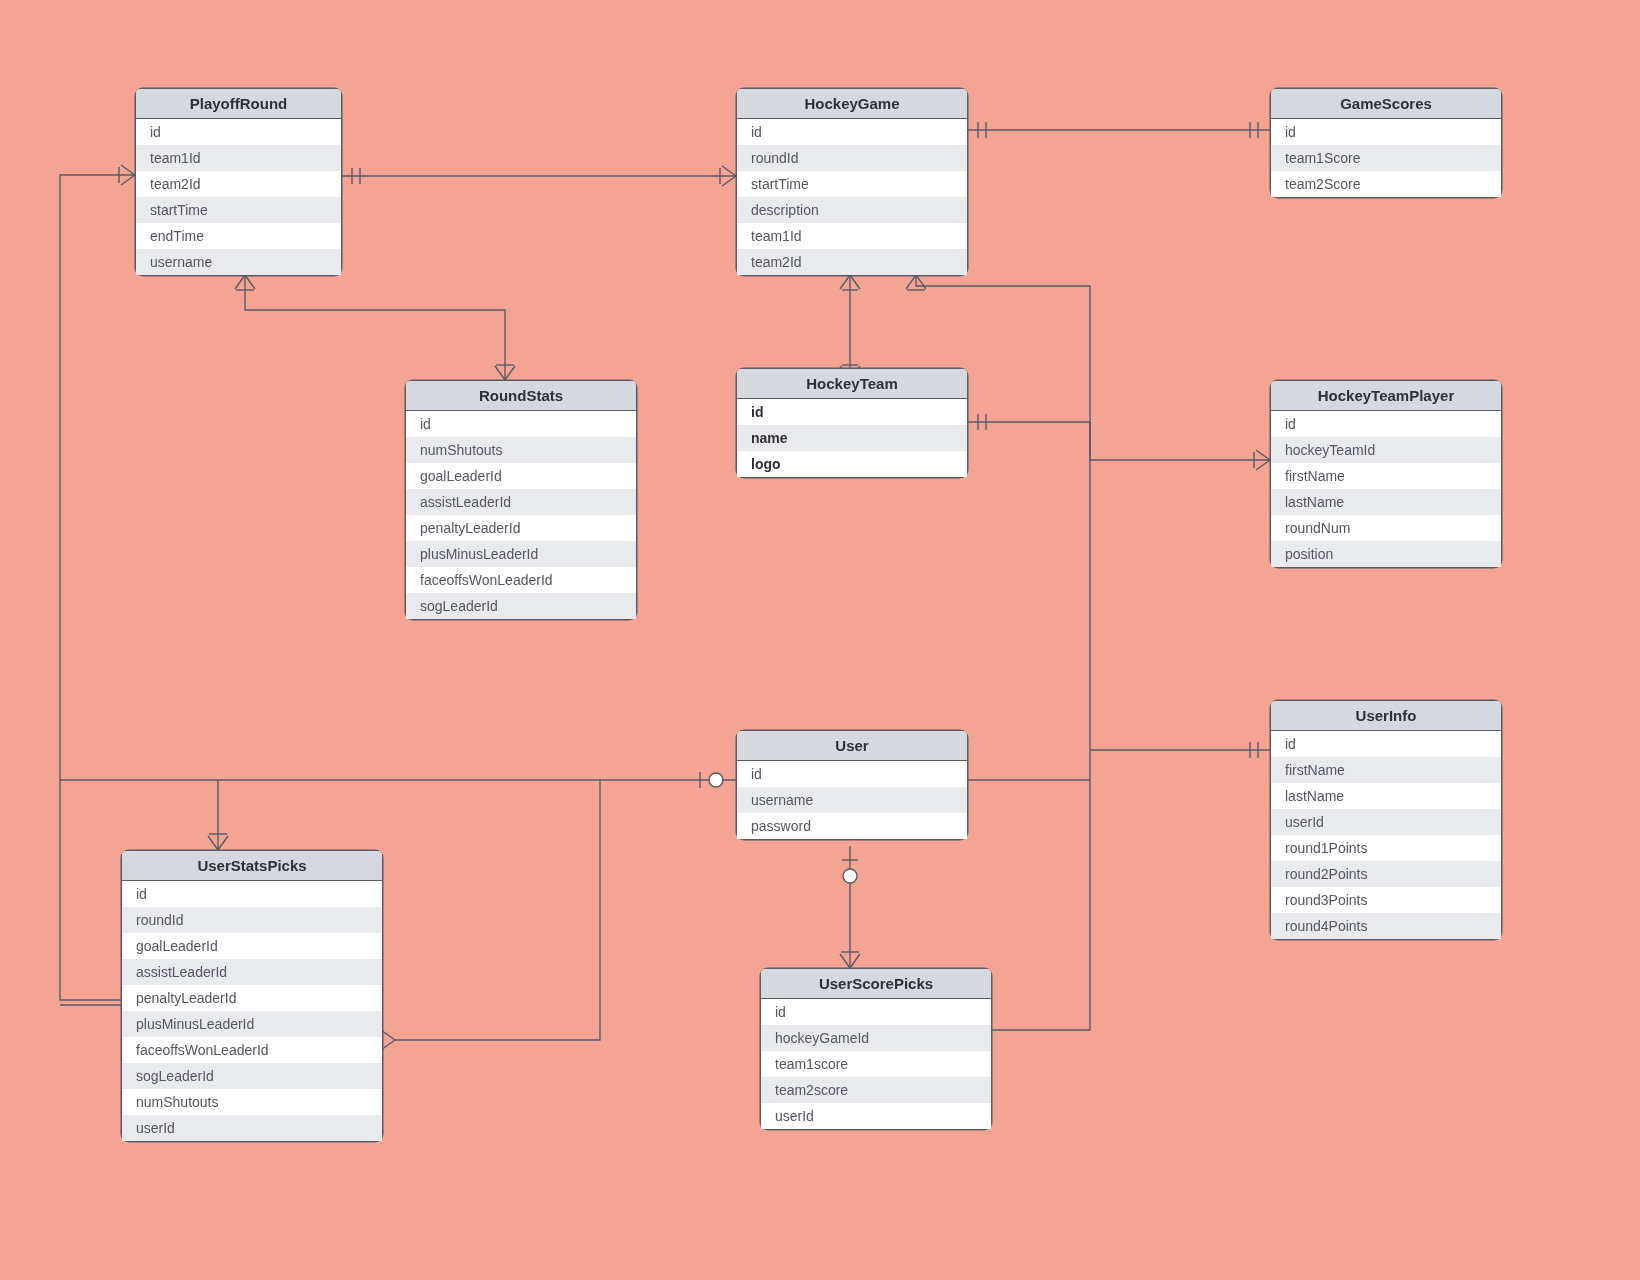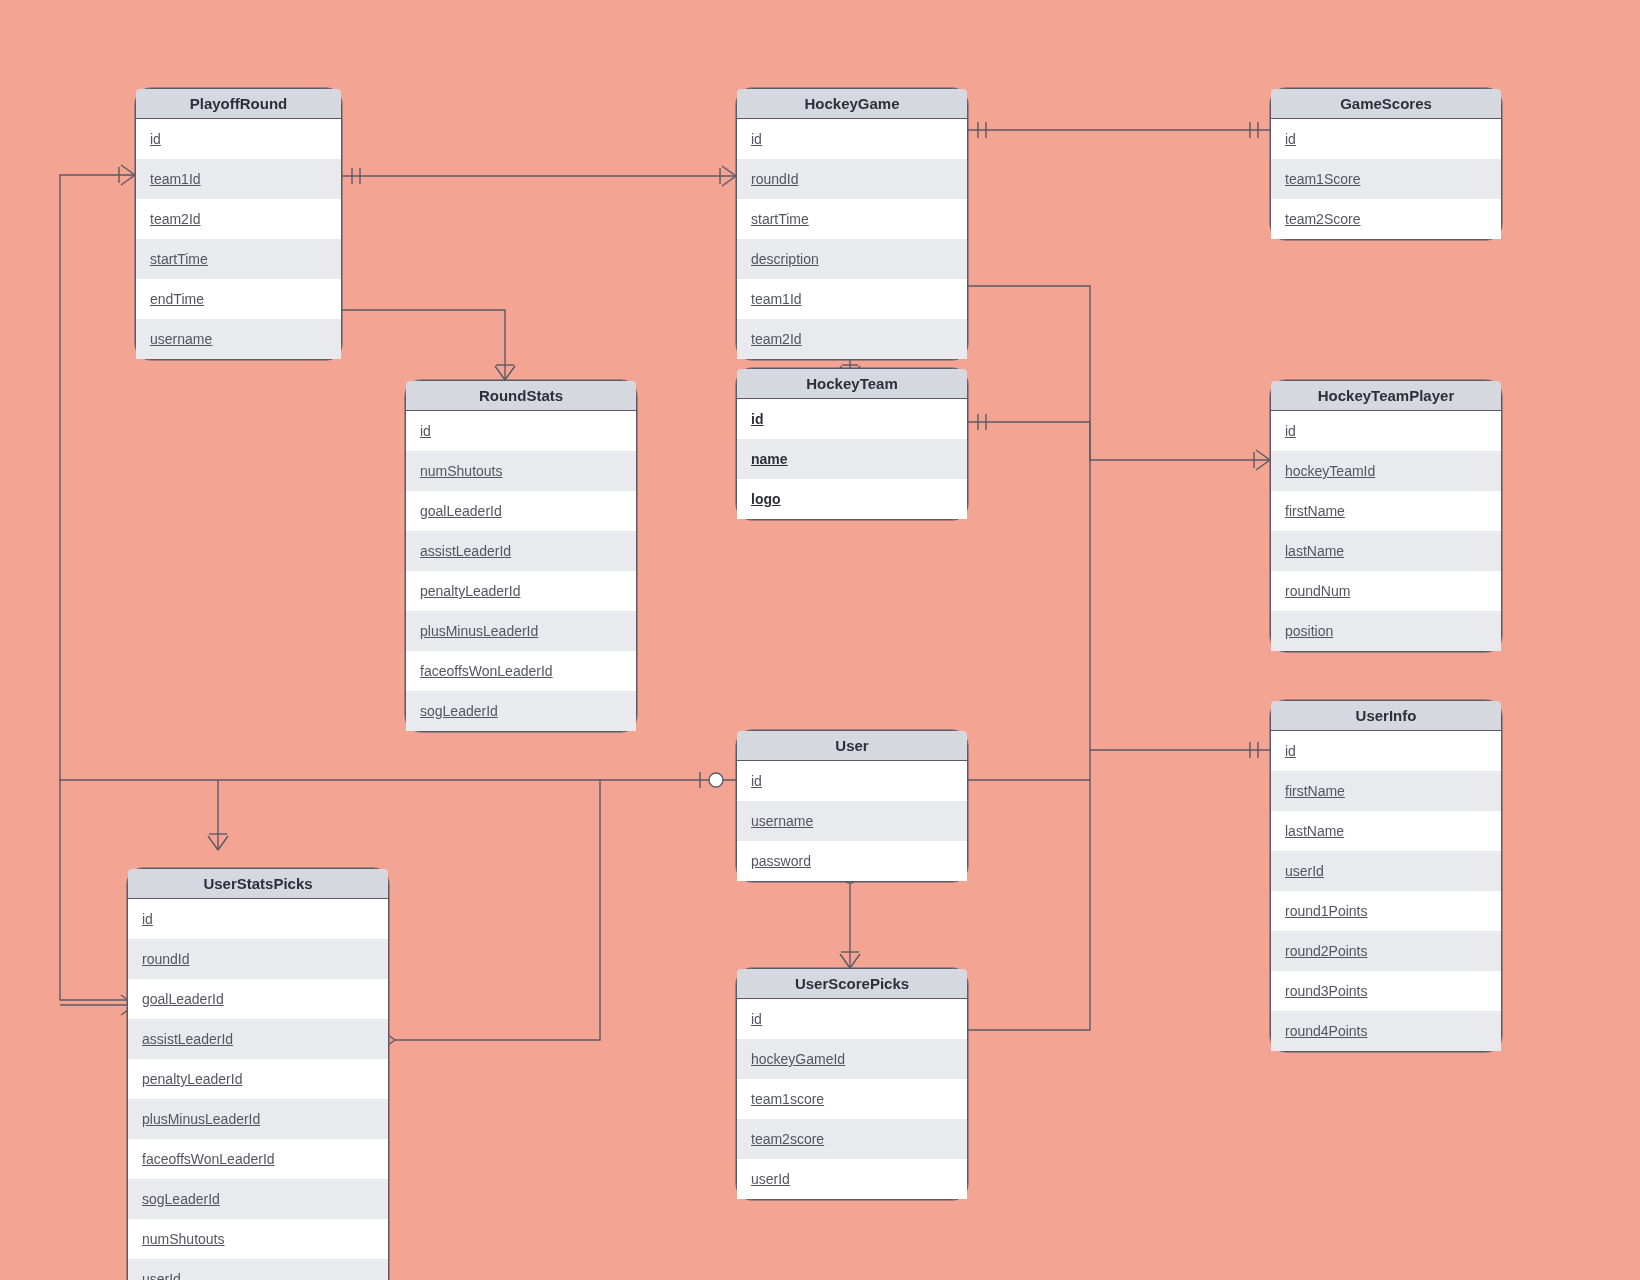--- a/index.html
+++ b/index.html
@@ -16,7 +16,7 @@
     position: absolute;
     border: 1px solid #5a5a66;
     background: #fff;
-    border-radius: 16px;
+    border-radius: 8px;
     box-shadow: 0 0 0 0.5px #5a5a66;
   }
   .entity-header {

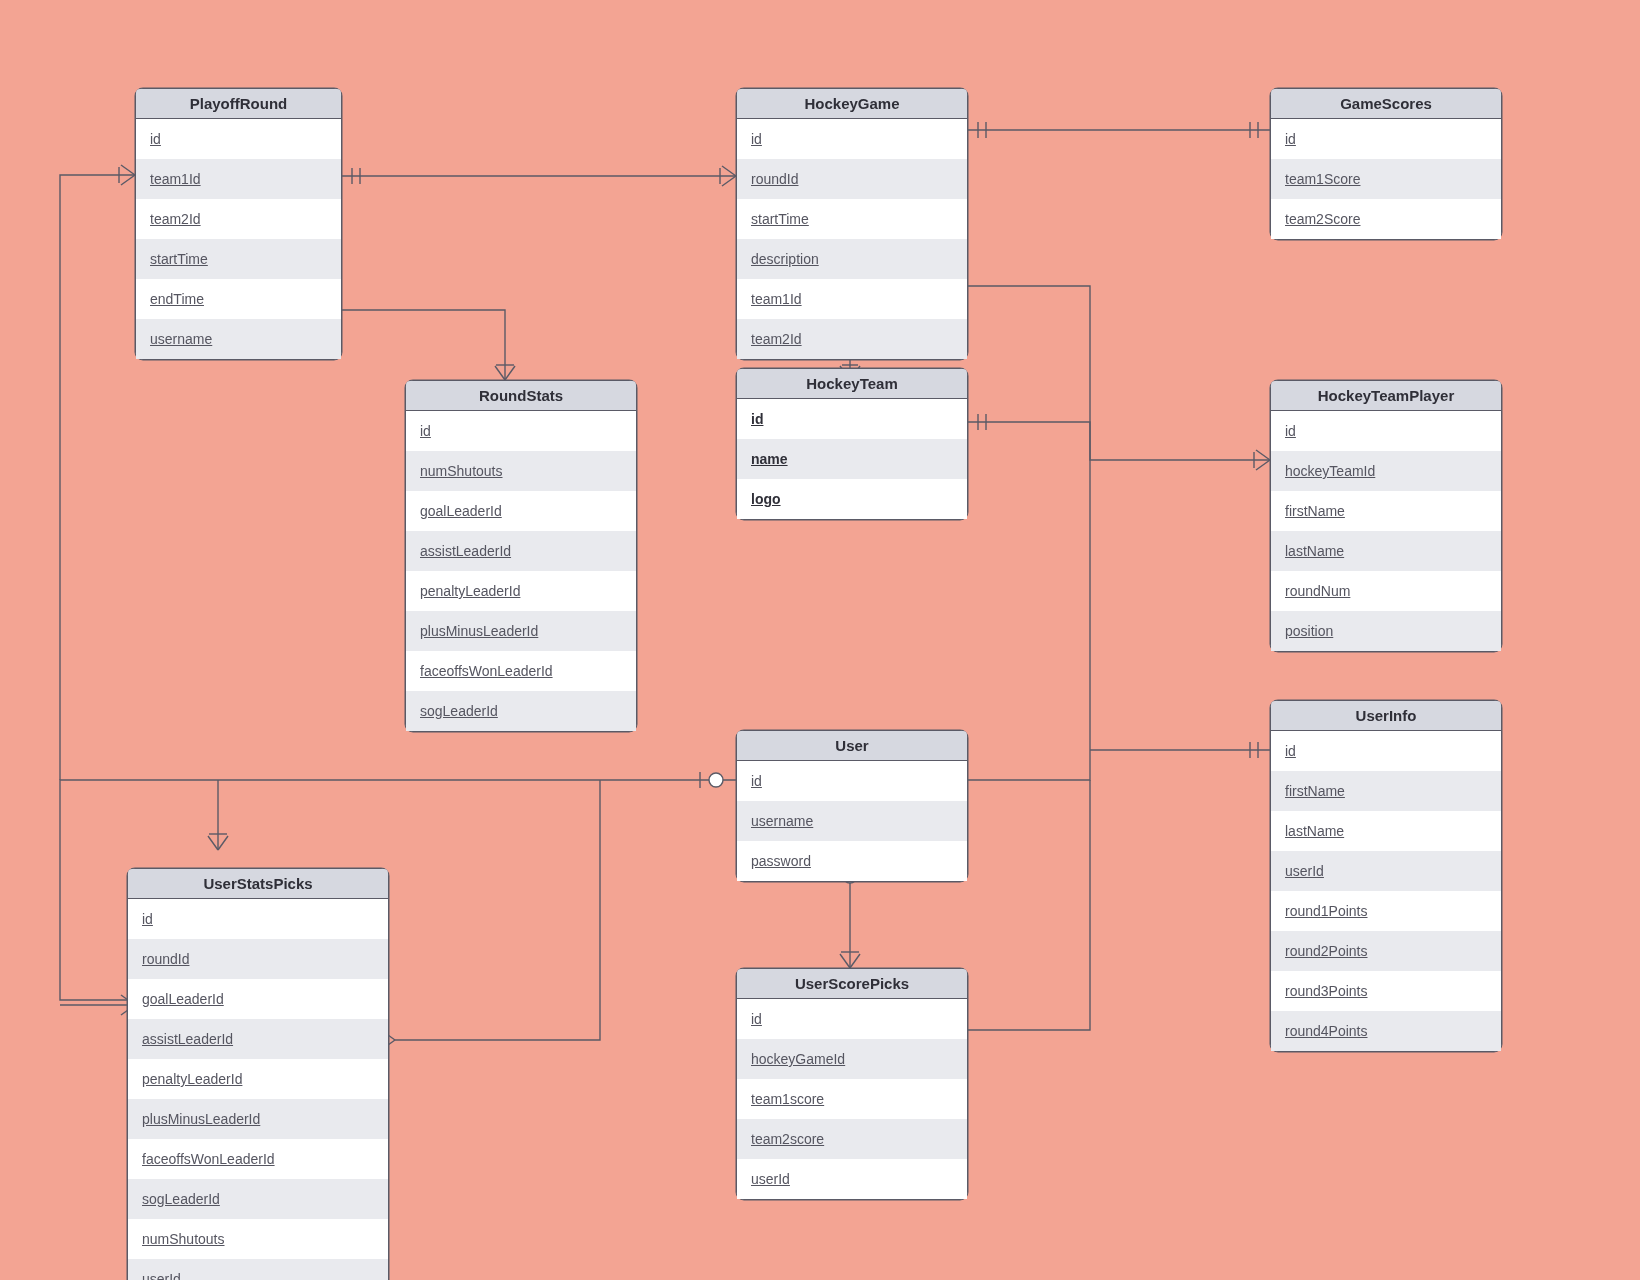--- a/index.html
+++ b/index.html
@@ -31,11 +31,10 @@
     border-top-right-radius: 4px;
   }
   .entity-row {
-    padding: 12px 14px;
+    padding: 5px 14px;
     font-size: 14px;
     color: #555560;
     border-top: 0;
-    text-decoration: underline;
   }
   .entity-row:nth-child(odd) {
     background: #e9eaee;

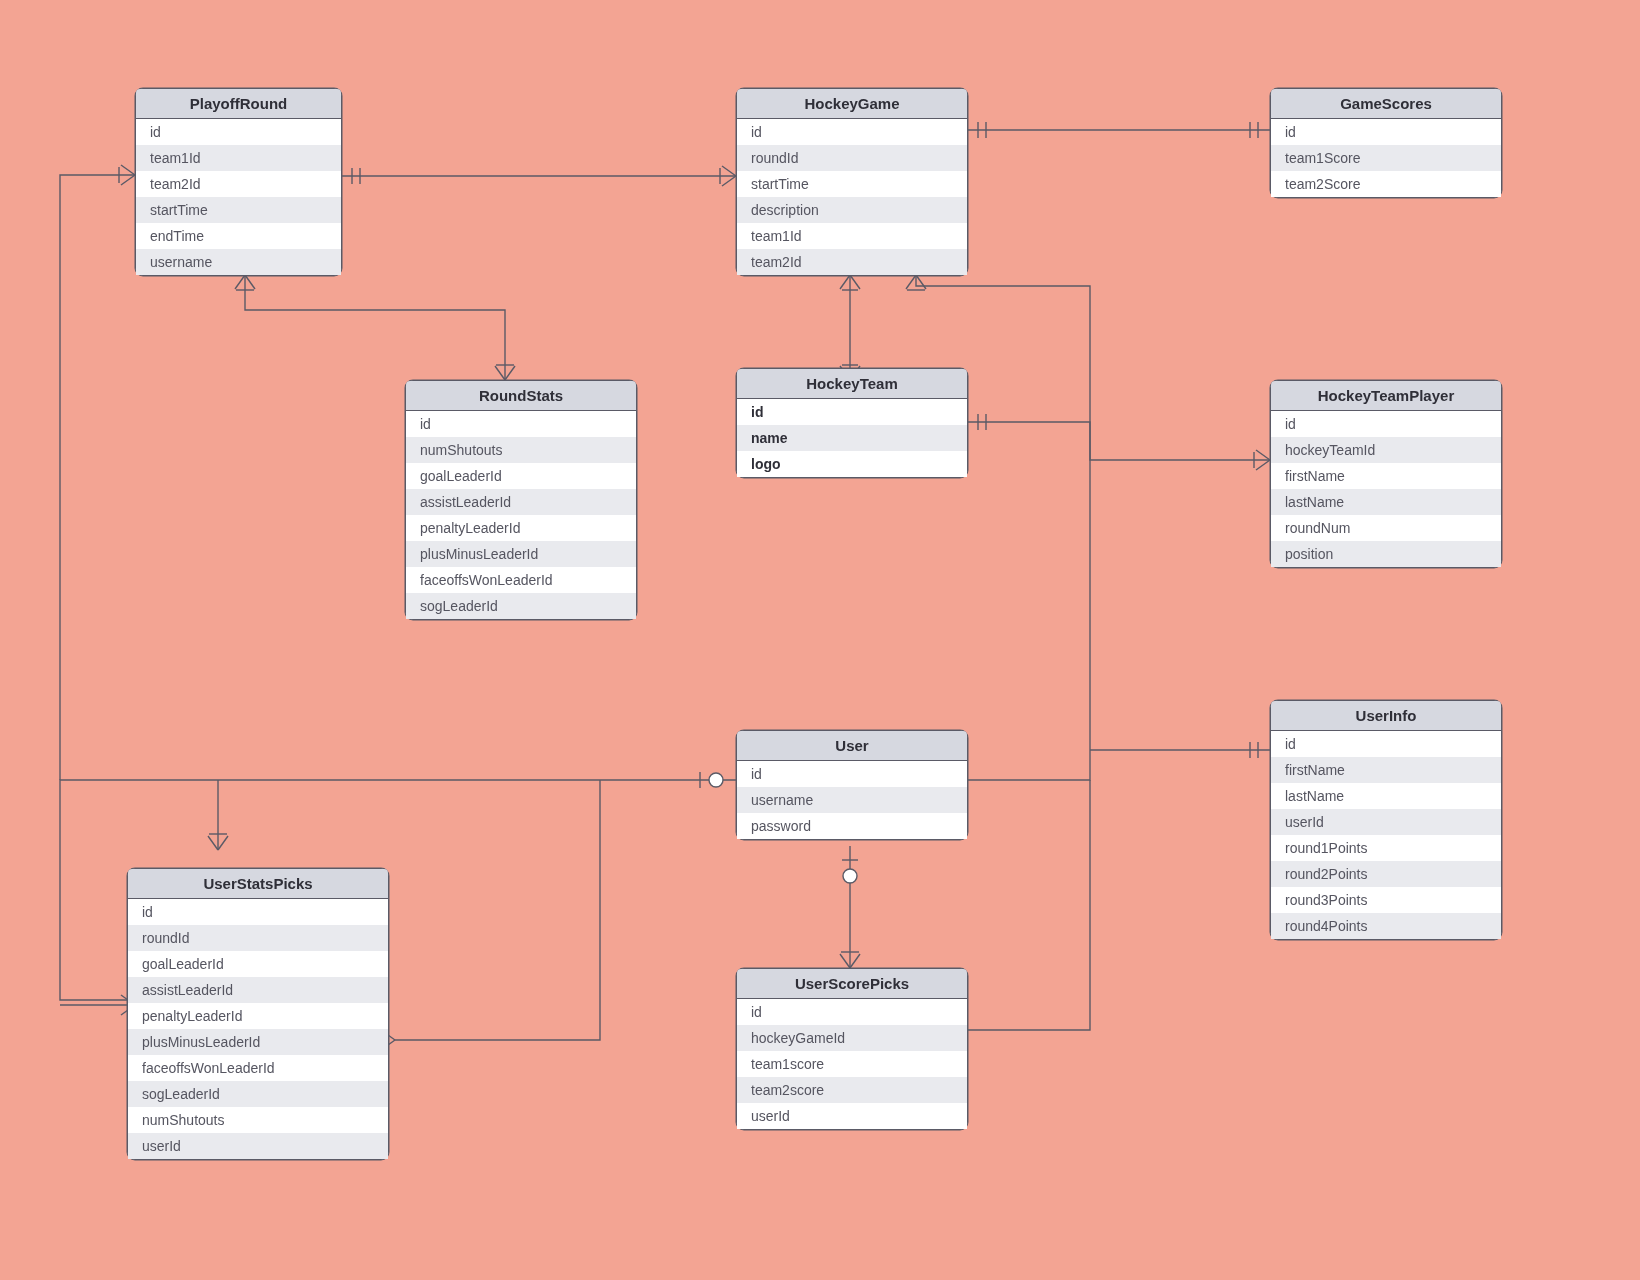--- a/index.html
+++ b/index.html
@@ -242,7 +242,7 @@
   <div class="entity-row">round4Points</div>
 </div>
 
-<div class="entity" style="left:127px; top:850px; width:260px;margin-top:18px;">
+<div class="entity" style="left:121px; top:850px; width:260px;">
   <div class="entity-header">UserStatsPicks</div>
   <div class="entity-row">id</div>
   <div class="entity-row">roundId</div>

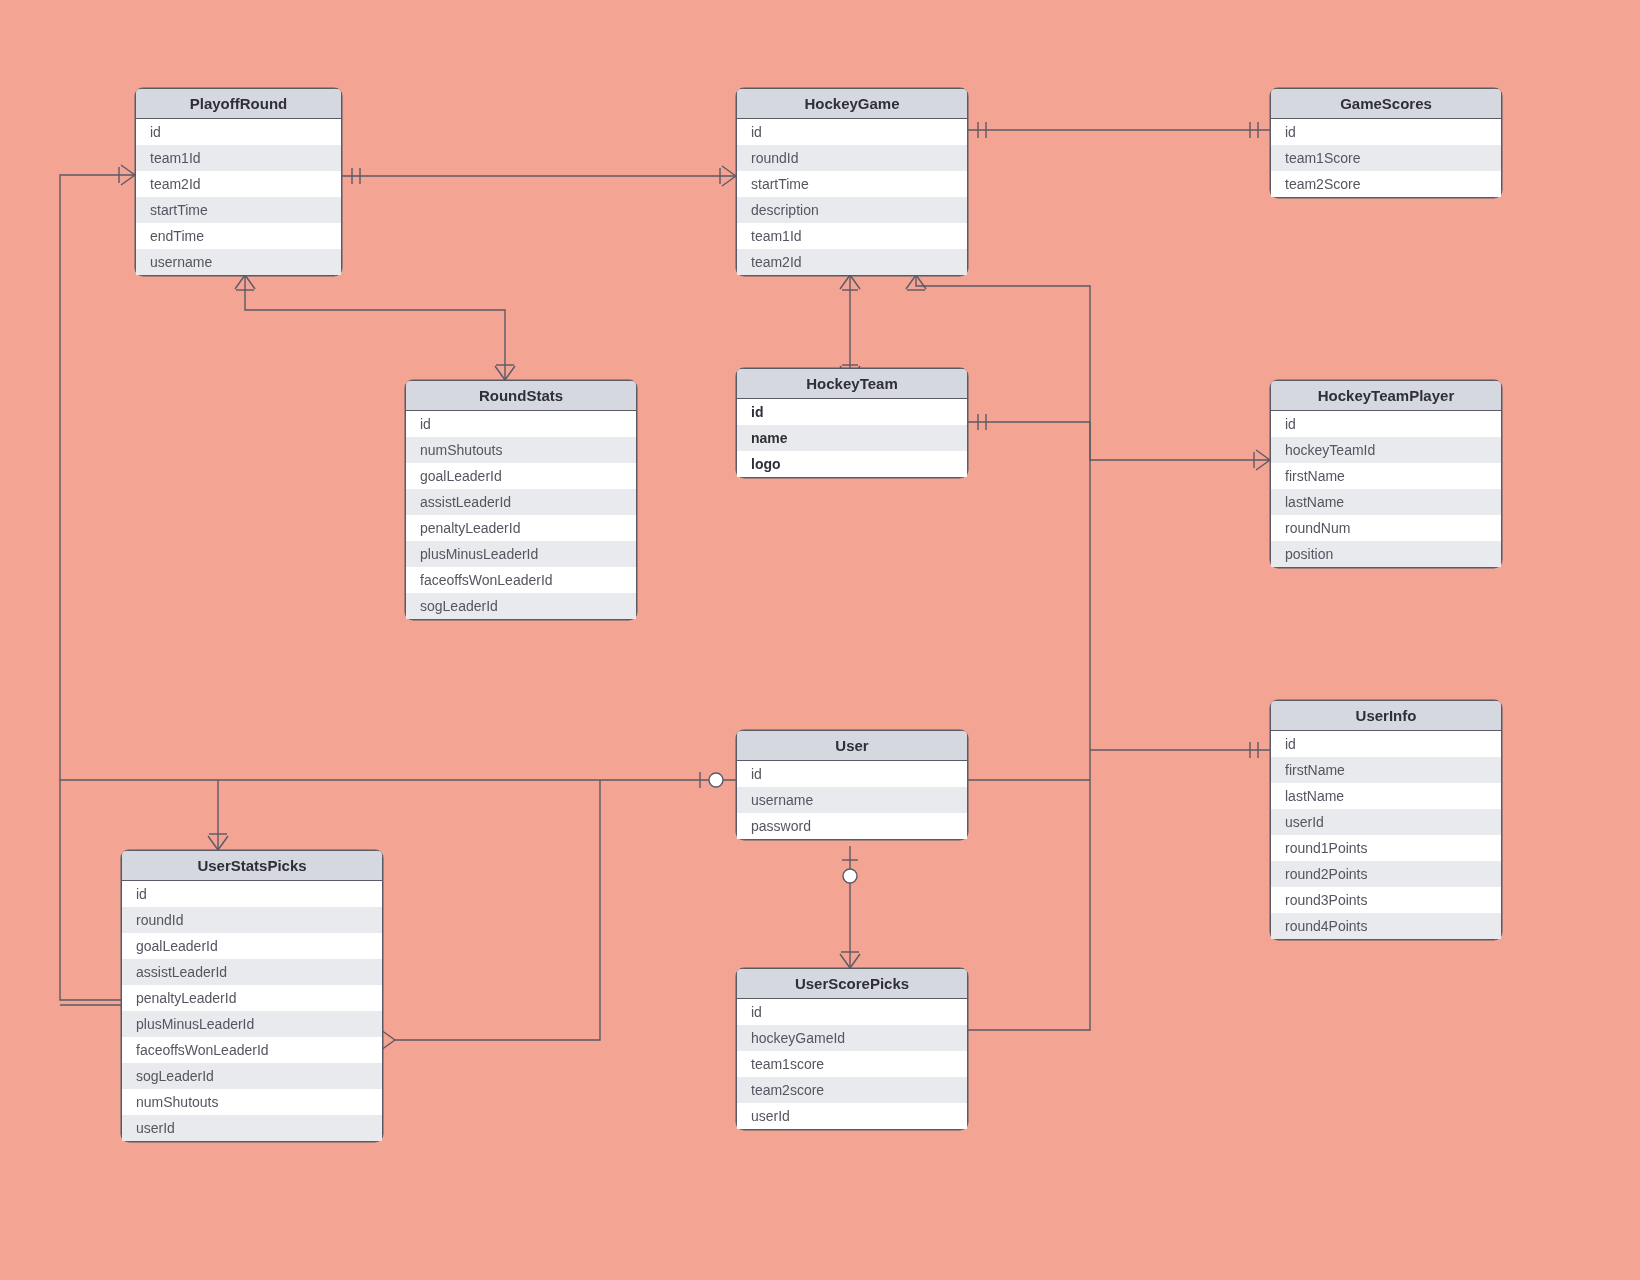--- a/index.html
+++ b/index.html
@@ -256,7 +256,7 @@
   <div class="entity-row">userId</div>
 </div>
 
-<div class="entity" style="left:736px; top:968px; width:230px;">
+<div class="entity" style="left:760px; top:968px; width:230px;">
   <div class="entity-header">UserScorePicks</div>
   <div class="entity-row">id</div>
   <div class="entity-row">hockeyGameId</div>

